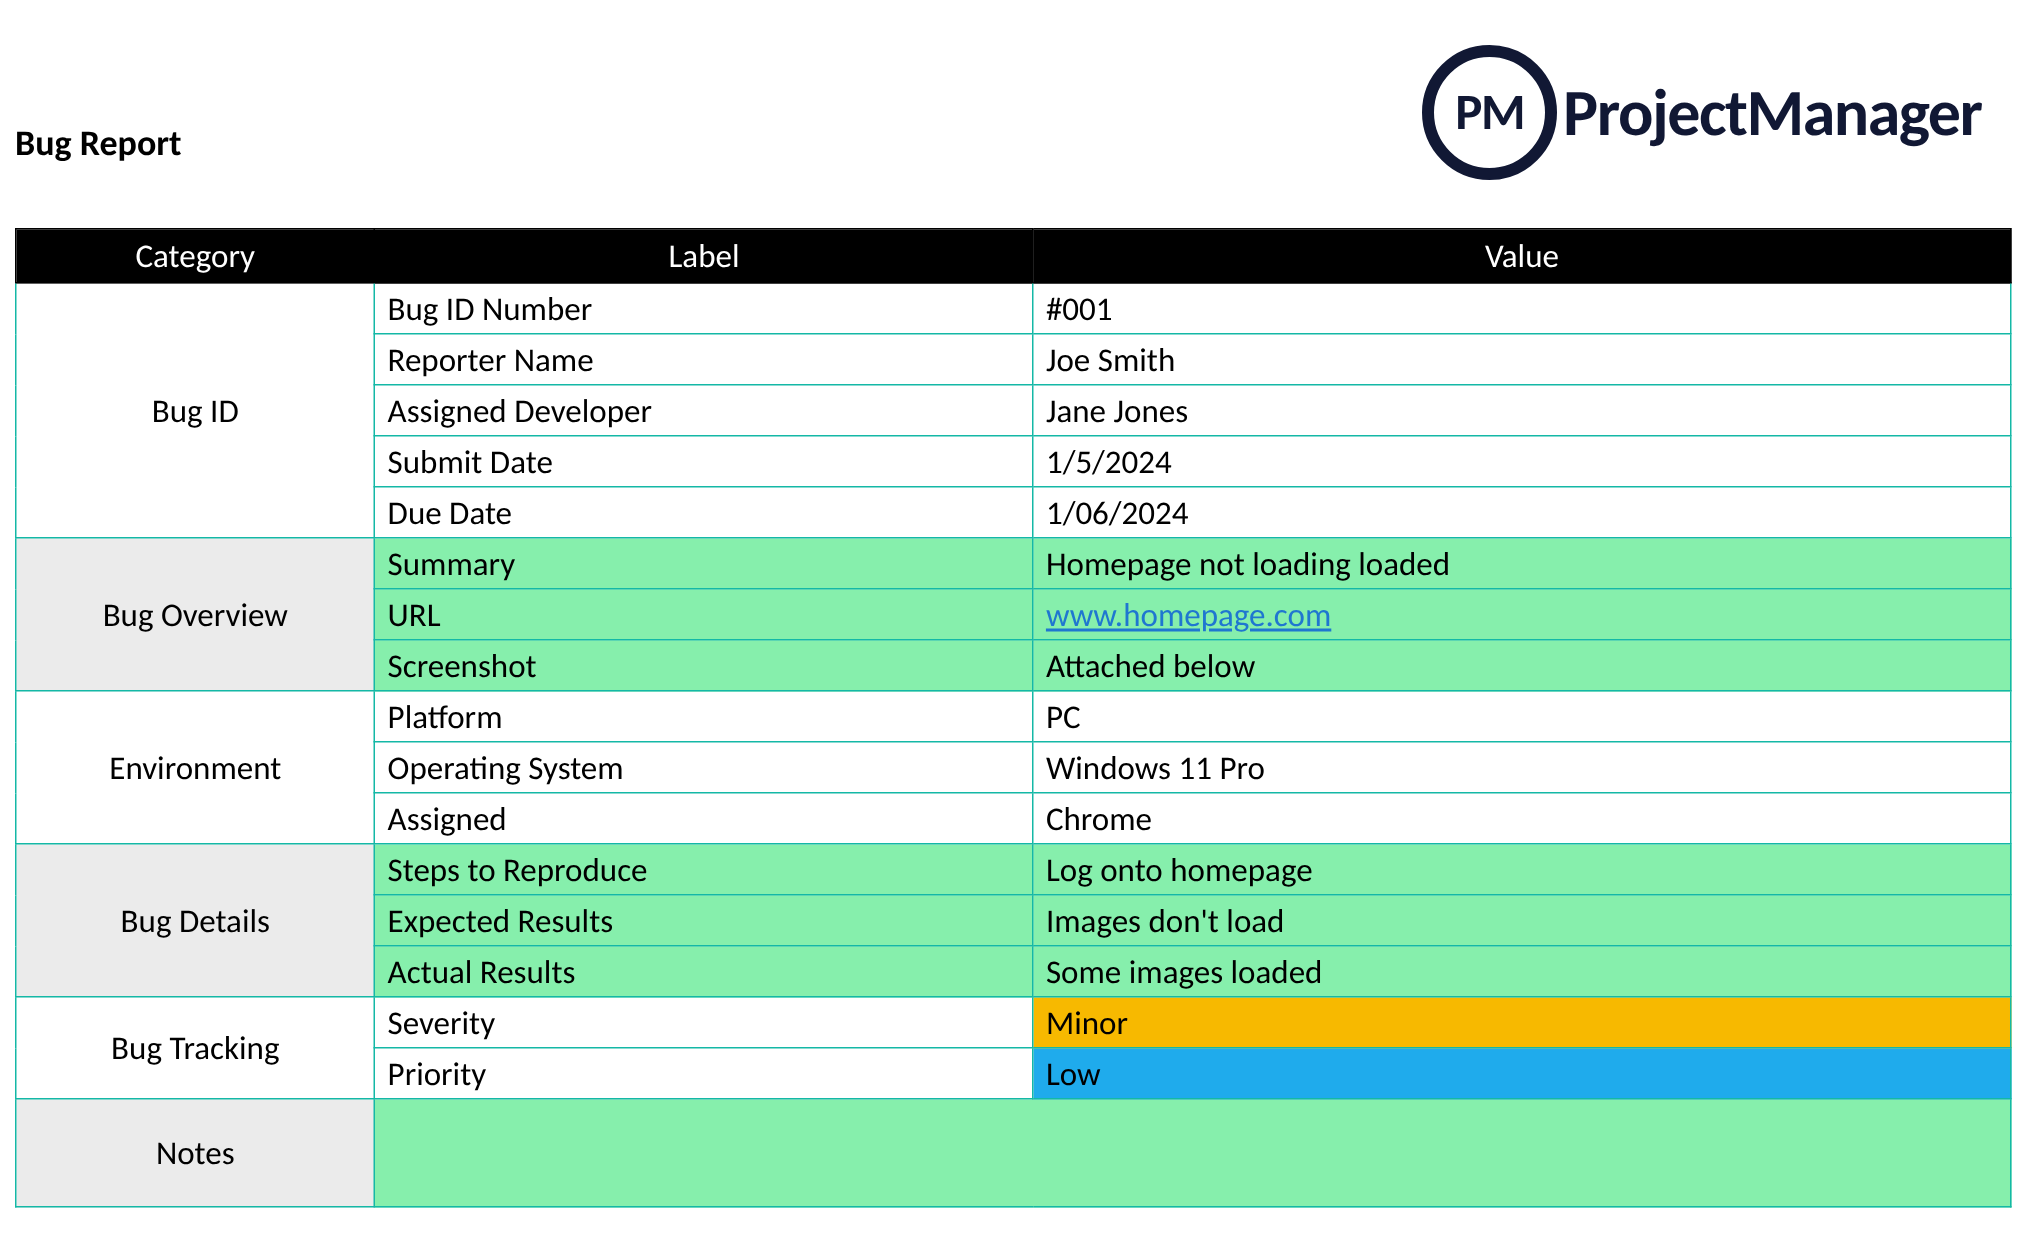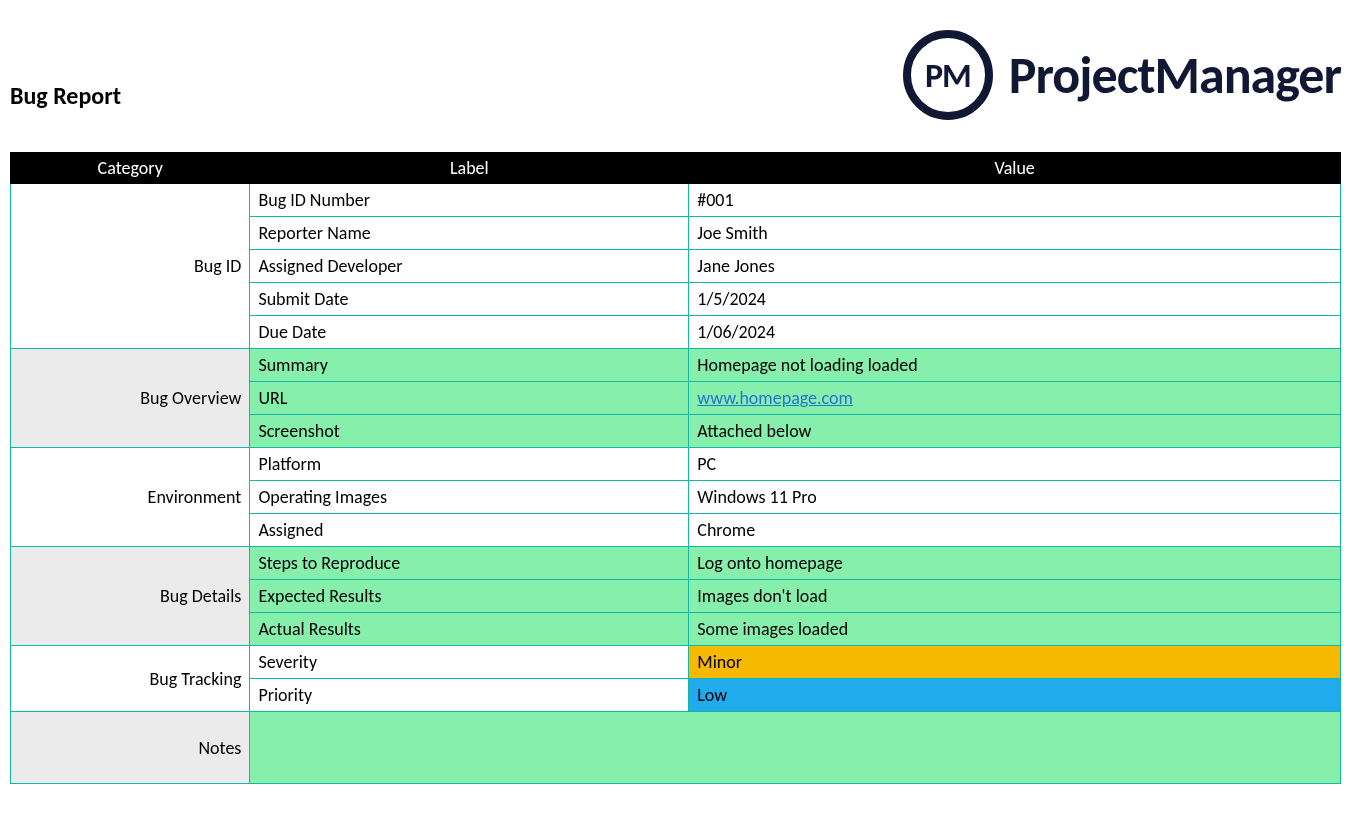--- a/index.html
+++ b/index.html
@@ -23,7 +23,8 @@
   .logo-wrap {
     display: flex;
     align-items: center;
-    gap: 16px;
+    gap: 4px;
+    margin-right: 20px;
     margin-top: 20px;
   }
   .logo-circle {

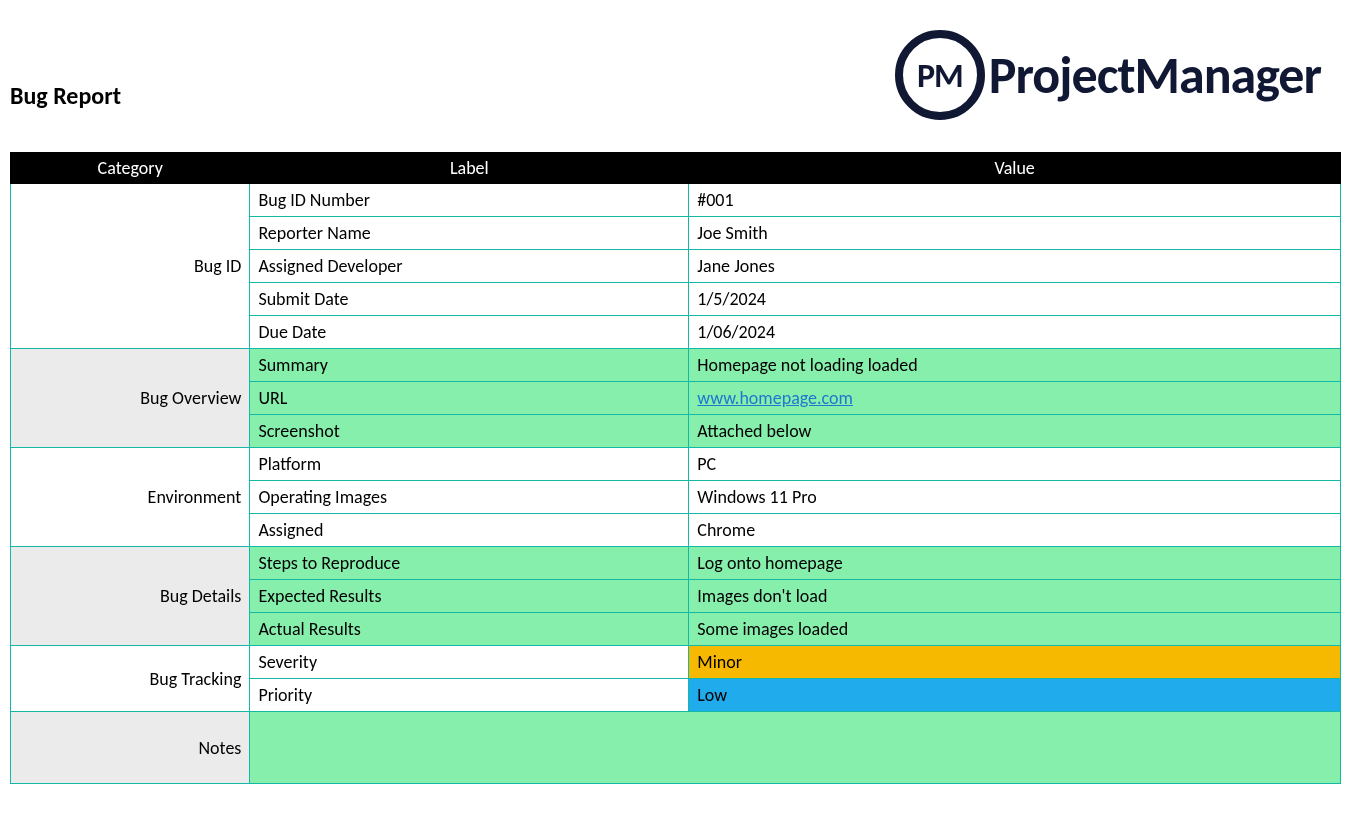--- a/index.html
+++ b/index.html
@@ -44,7 +44,7 @@
     letter-spacing: -1px;
   }
   .logo-text {
-    font-size: 52px;
+    font-size: 44px;
     font-weight: 700;
     color: #111834;
     letter-spacing: -1px;

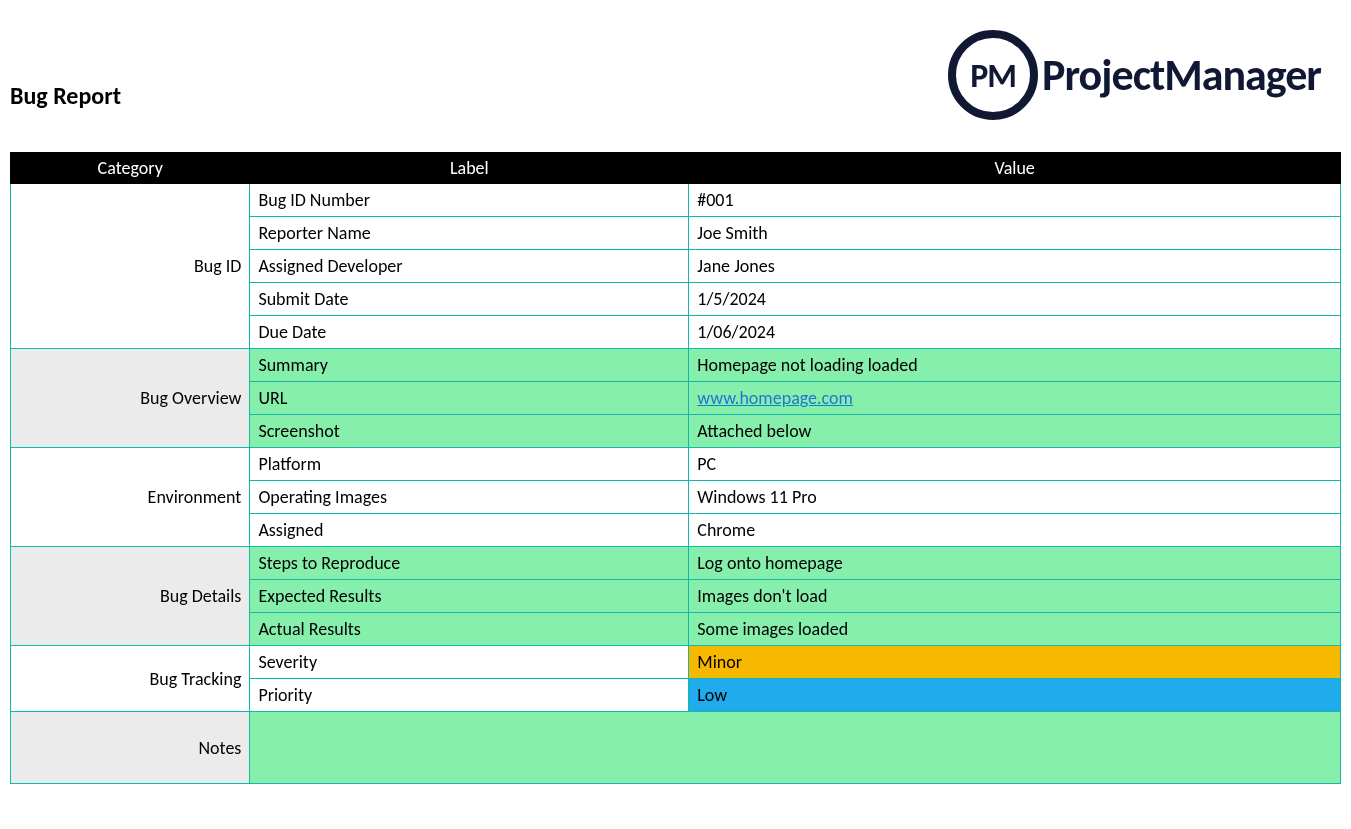--- a/index.html
+++ b/index.html
@@ -52,7 +52,7 @@
   table {
     width: 100%;
     border-collapse: collapse;
-    font-size: 18px;
+    font-size: 22px;
     margin-top: 32px;
   }
   th {

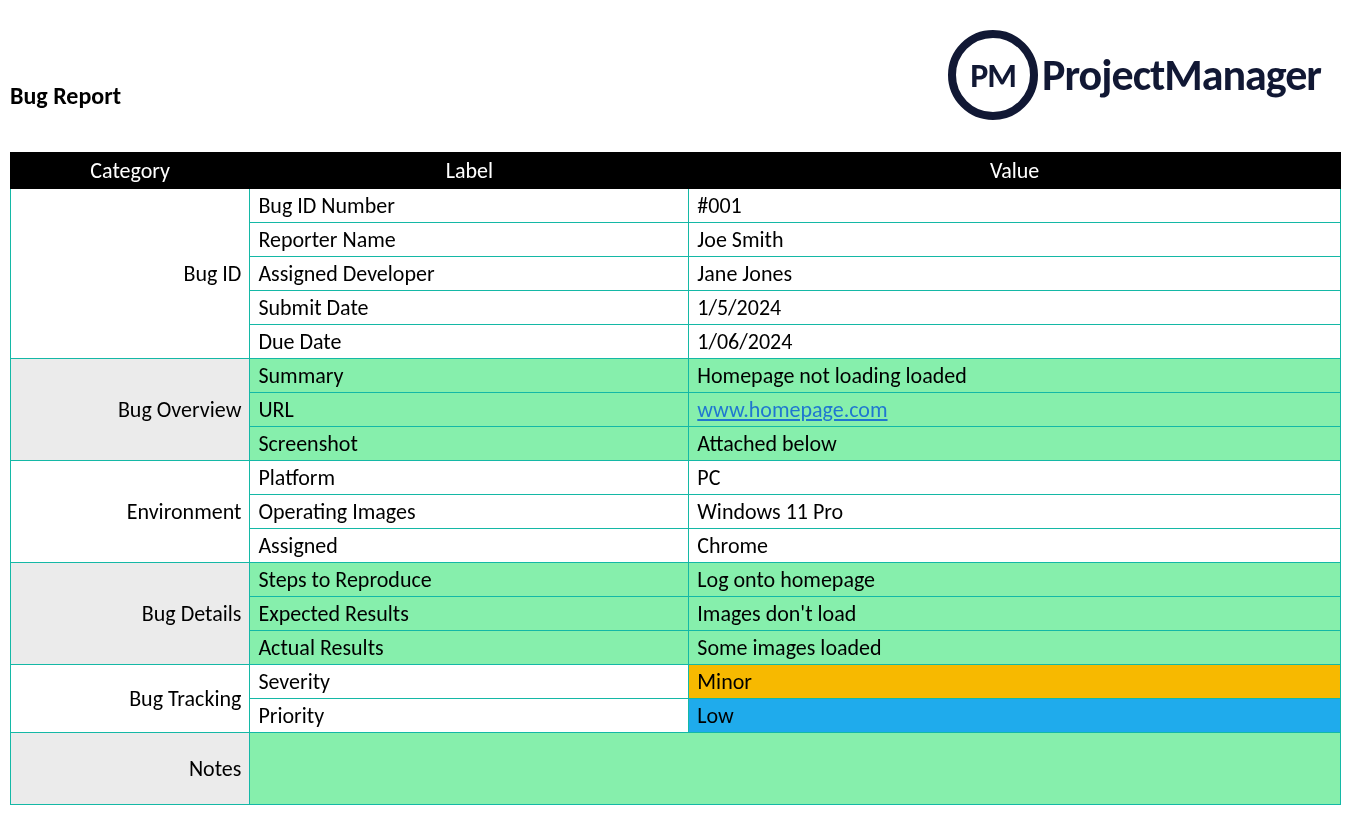--- a/index.html
+++ b/index.html
@@ -70,7 +70,7 @@
     height: 26px;
   }
   .cat {
-    text-align: right;
+    text-align: center;
     vertical-align: middle;
     background: #fff;
   }

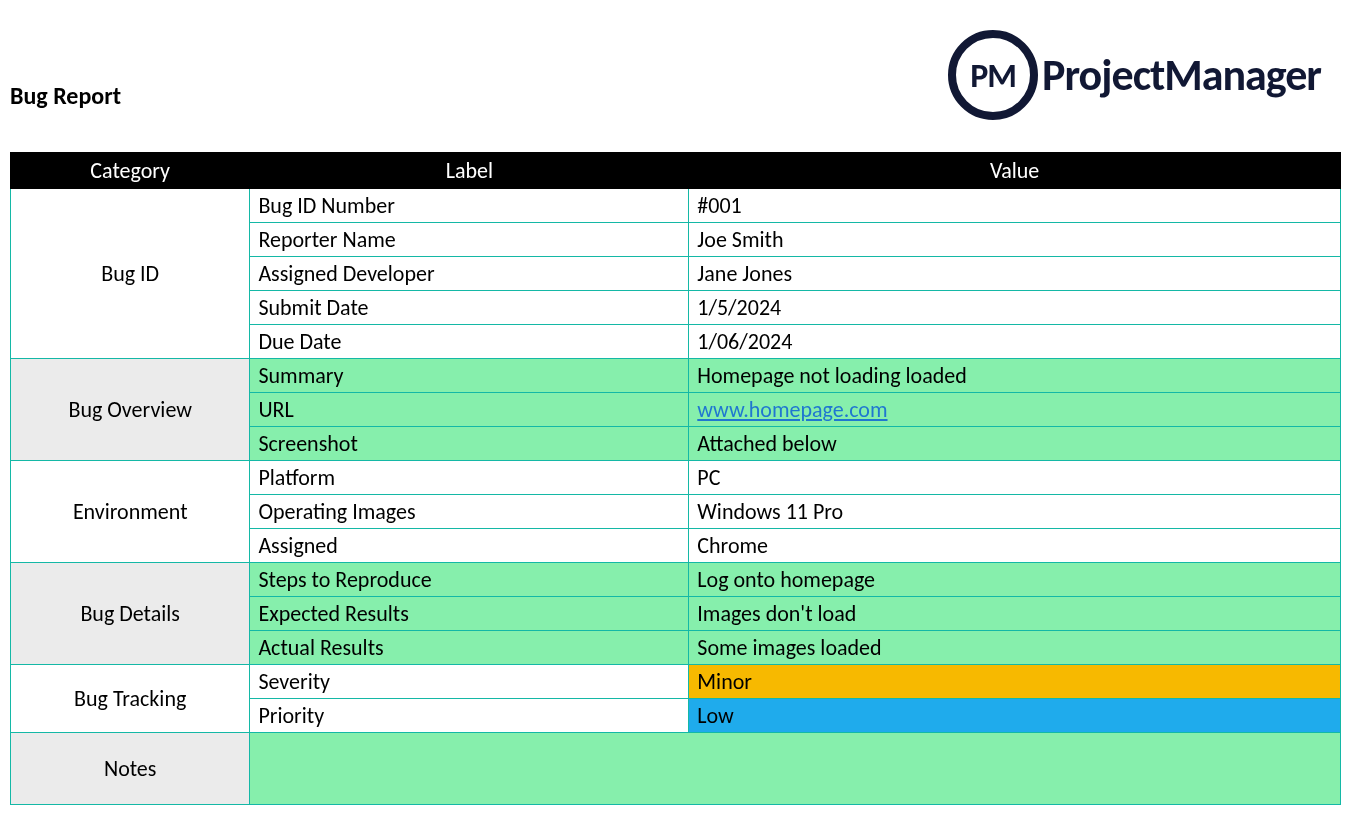--- a/index.html
+++ b/index.html
@@ -146,7 +146,7 @@
       <td>PC</td>
     </tr>
     <tr>
-      <td>Operating Images</td>
+      <td>Operating System</td>
       <td>Windows 11 Pro</td>
     </tr>
     <tr>

